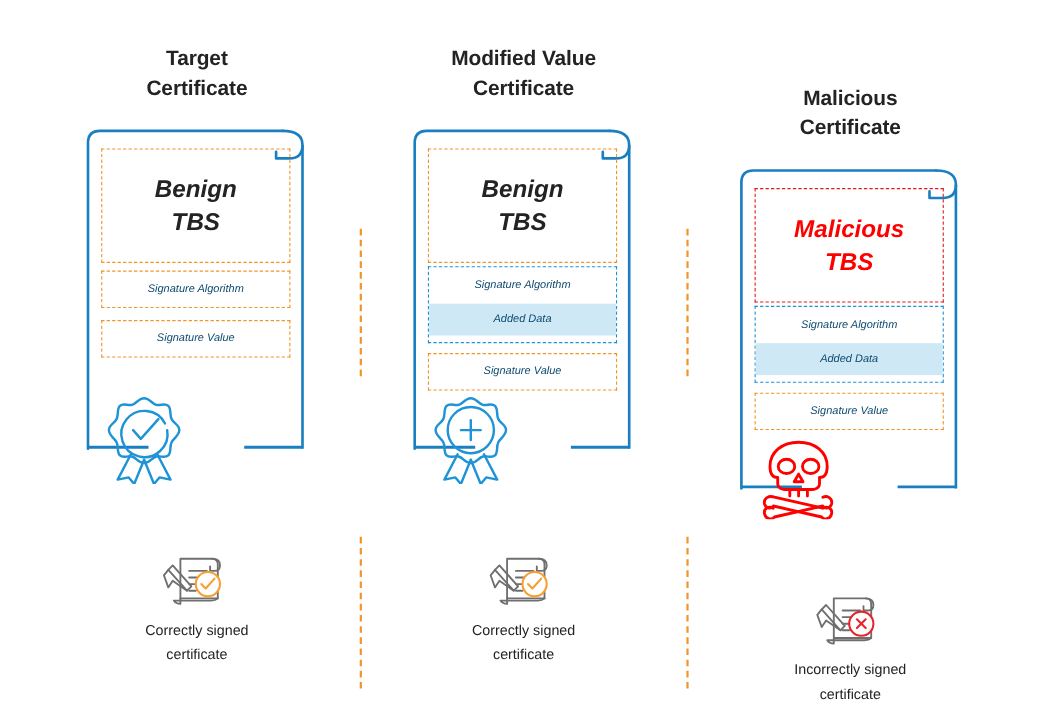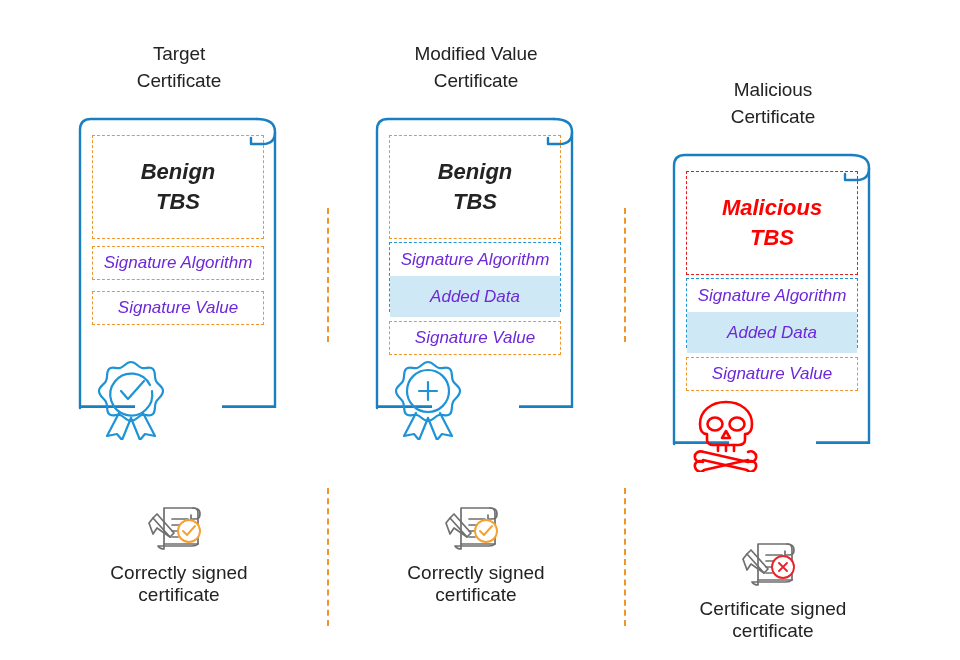--- a/index.html
+++ b/index.html
@@ -51,7 +51,7 @@
     width: 296px;
     text-align: center;
     font-size: 19px;
-    font-weight: normal;
+    font-weight: bold;
     line-height: 27px;
     color: #232323;
     letter-spacing: -0.1px;

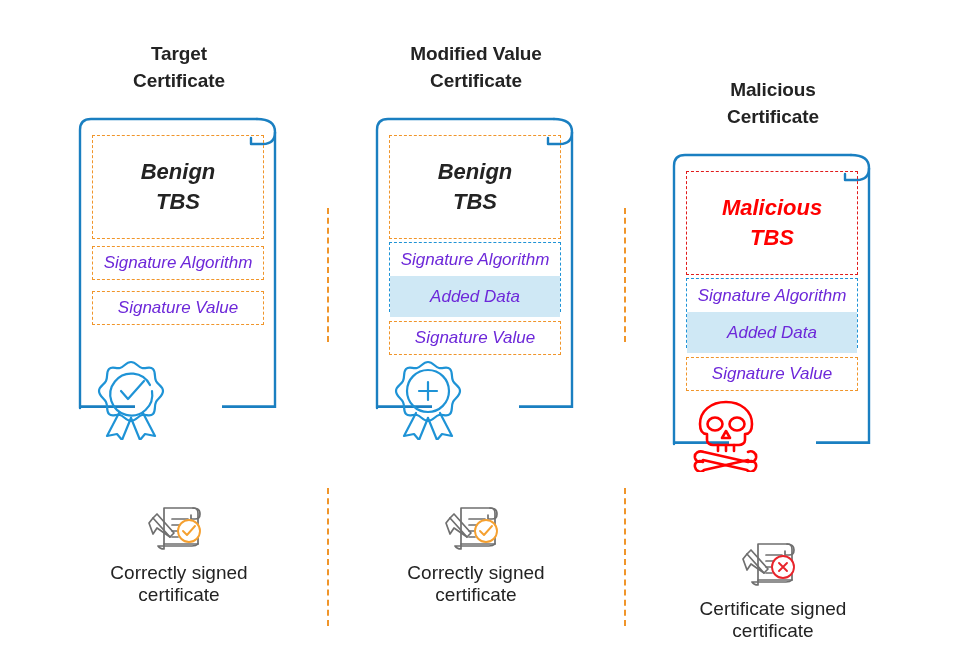--- a/index.html
+++ b/index.html
@@ -124,8 +124,8 @@
     height: 34px;
   }
   .field-label {
-    font-size: 17px;
-    color: #6d28d9;
+    font-size: 10px;
+    color: #0c4a6e;
     line-height: 16px;
   }
 

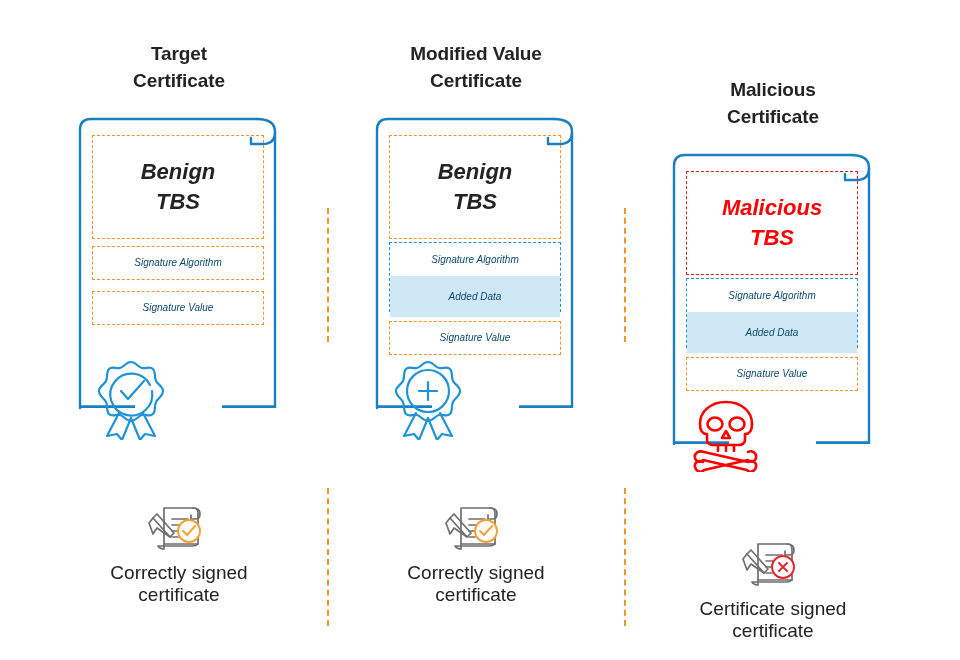--- a/index.html
+++ b/index.html
@@ -146,7 +146,7 @@
   }
   .added-row {
     background: #cfe8f5;
-    height: 41px;
+    height: 29px;
   }
   .sigval-box-shift {
     left: 13px;

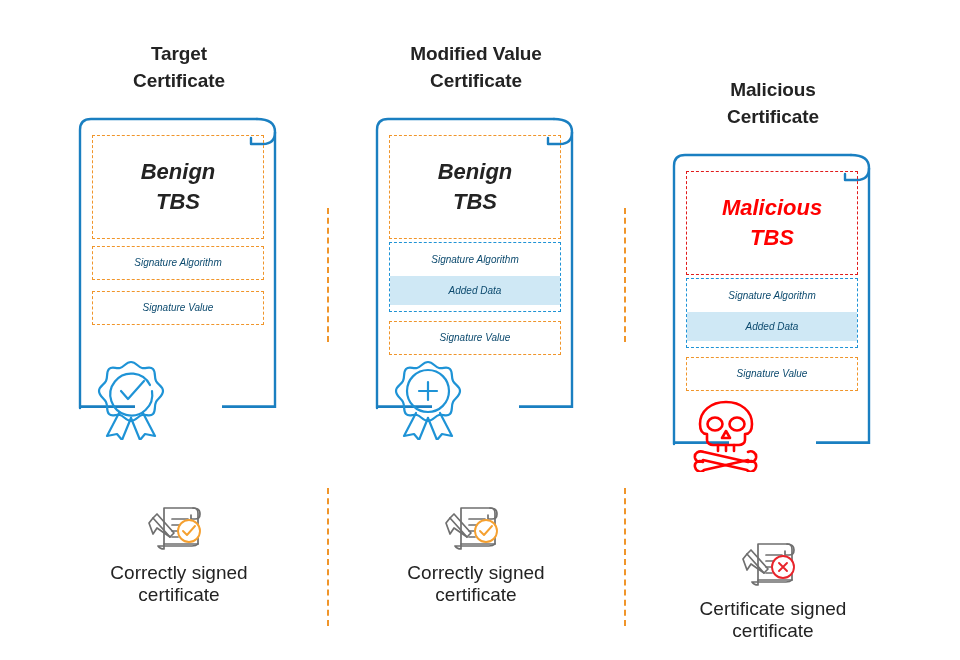--- a/index.html
+++ b/index.html
@@ -184,7 +184,7 @@
     left: 0;
     width: 296px;
     text-align: center;
-    font-size: 19px;
+    font-size: 13px;
     line-height: 22px;
     color: #232323;
   }

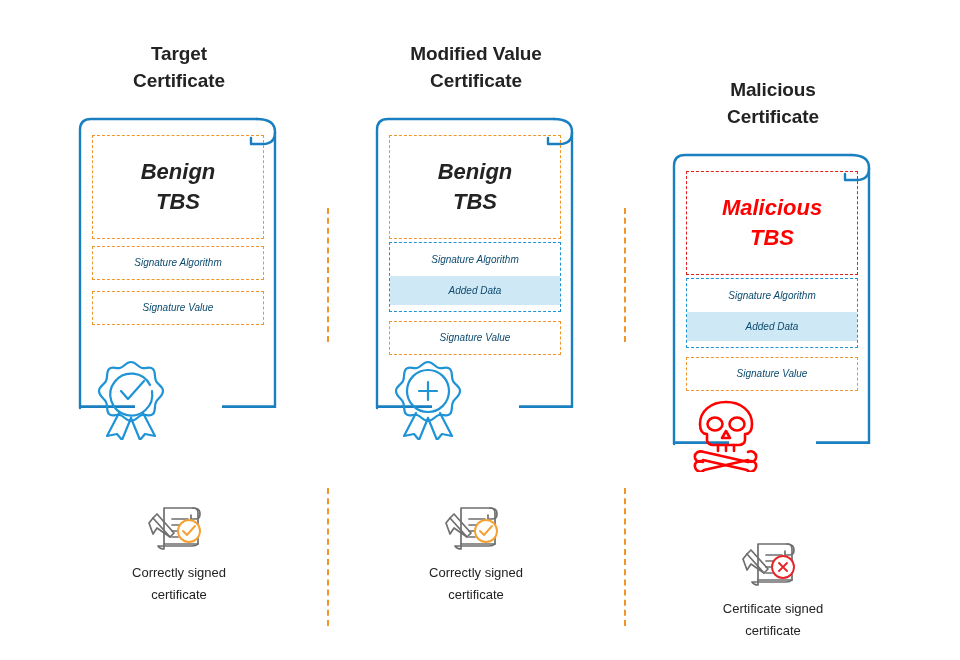--- a/index.html
+++ b/index.html
@@ -400,7 +400,7 @@
     </svg>
 
     <div class="status-caption">
-      <span>Certificate signed</span>
+      <span>Incorrectly signed</span>
       <span>certificate</span>
     </div>
   </div>

